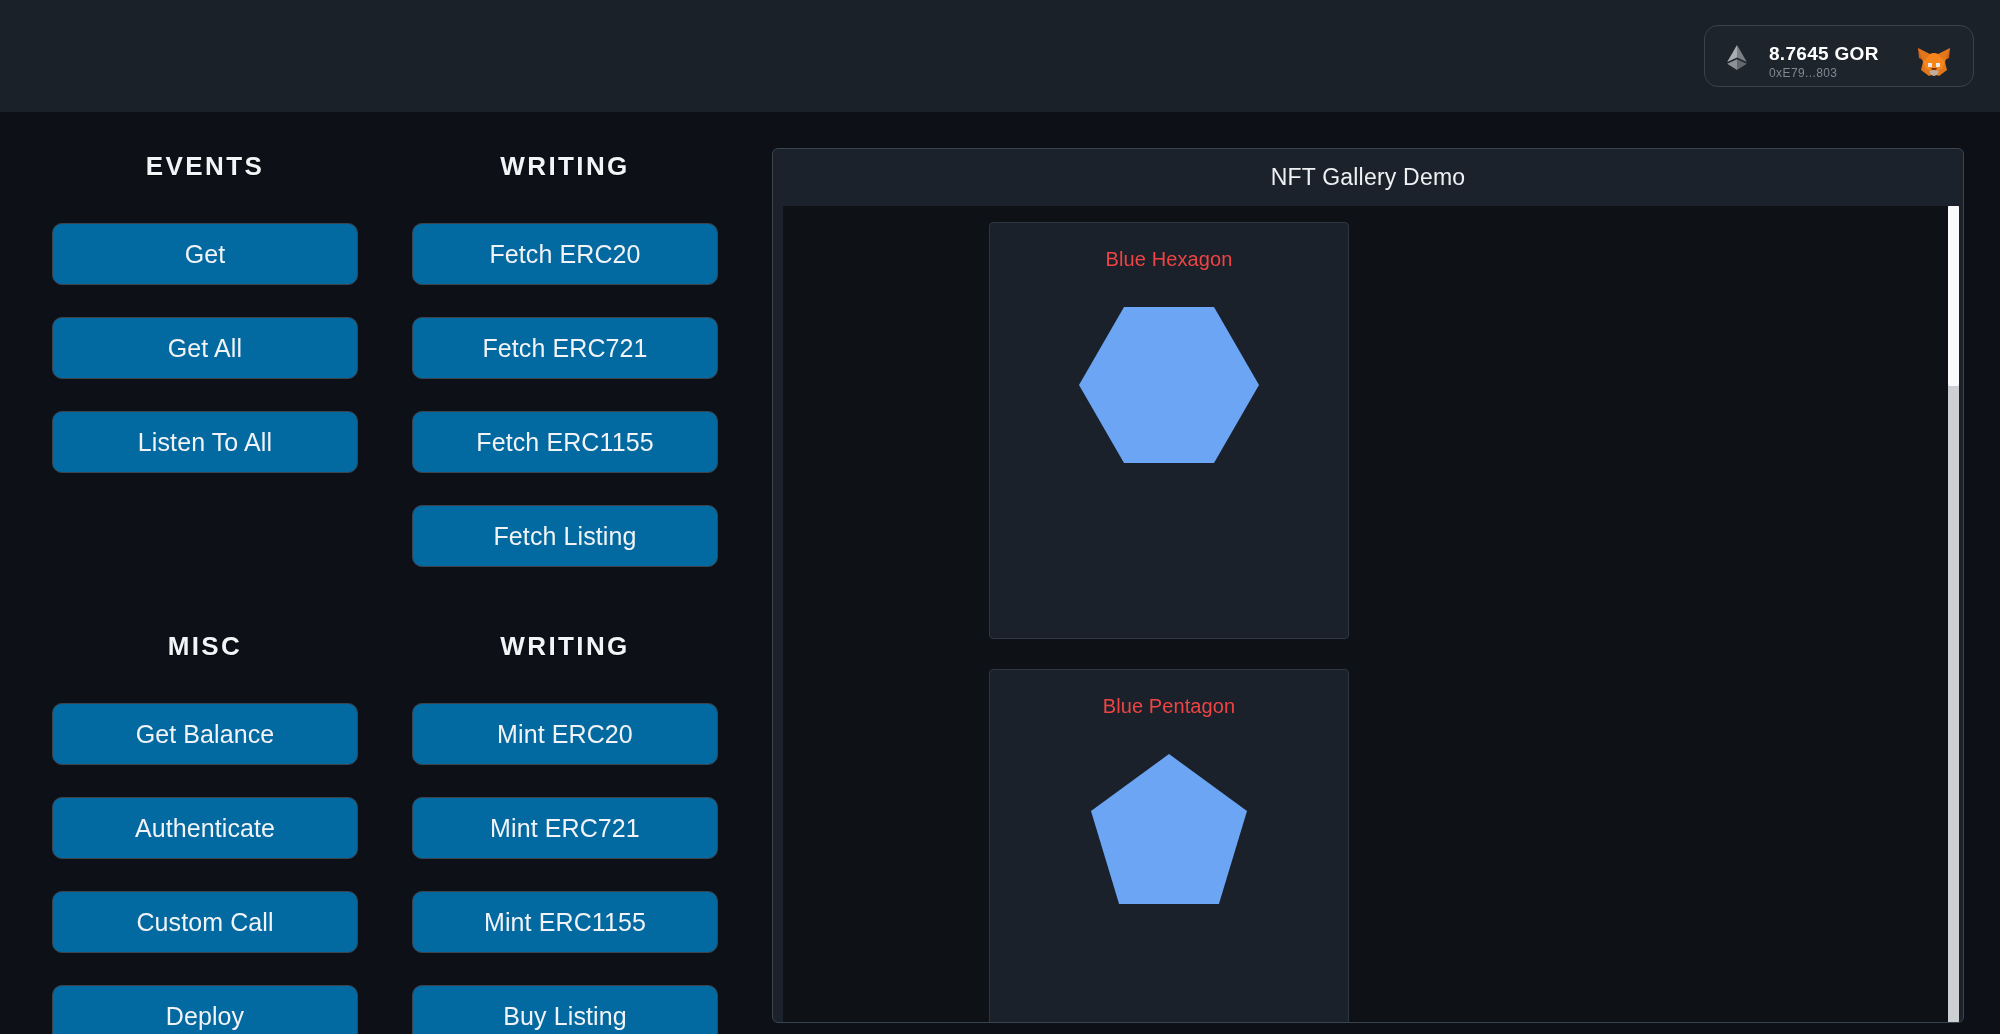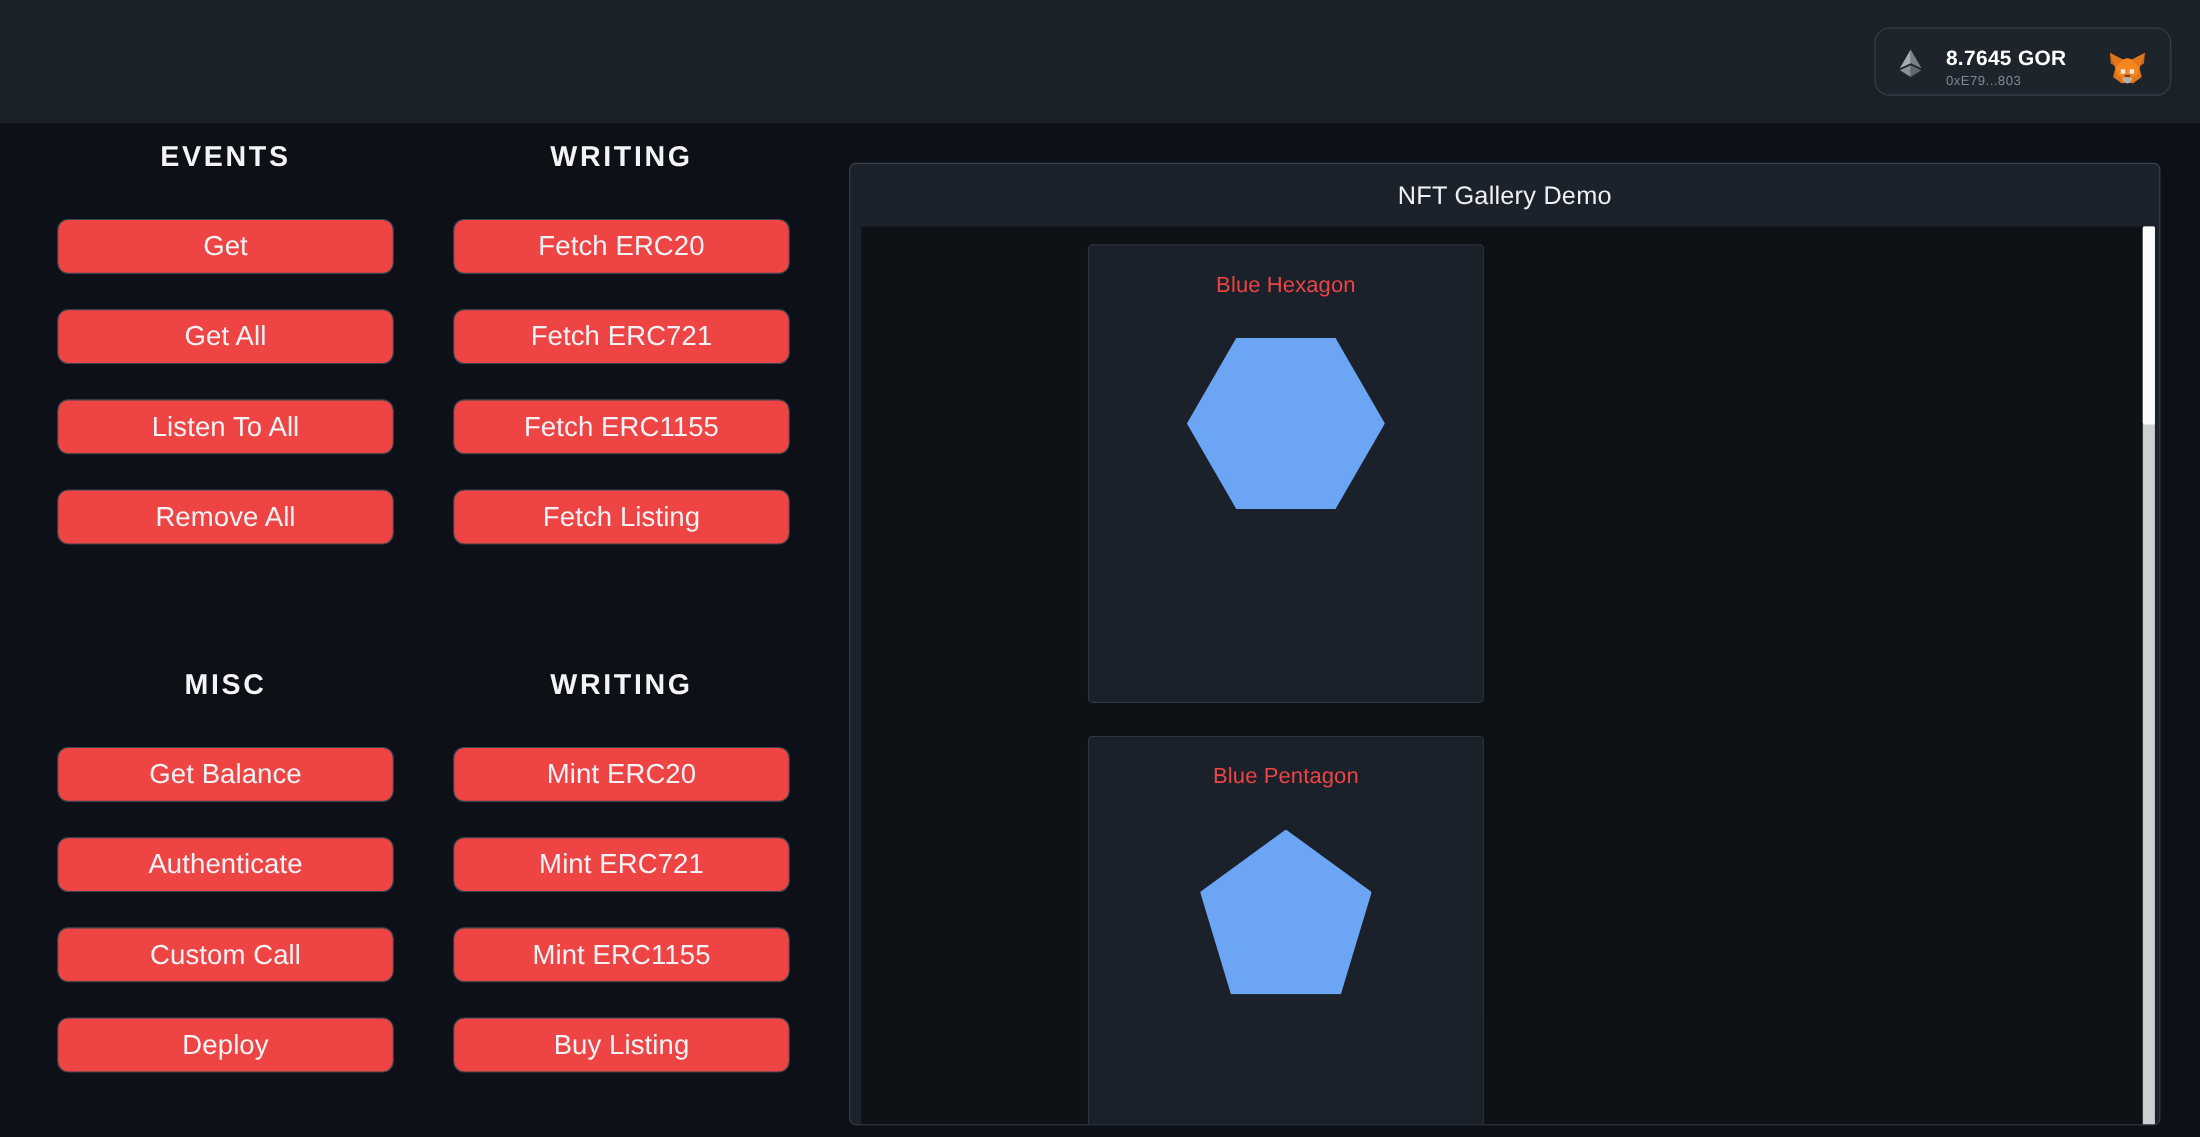--- a/index.html
+++ b/index.html
@@ -86,6 +86,7 @@
   .col-group {
     position: absolute;
     width: 306px;
+    margin-top: 24px;
   }
   .col-events   { left: 52px;  top: 15px; }
   .col-reading  { left: 412px; top: 15px; }

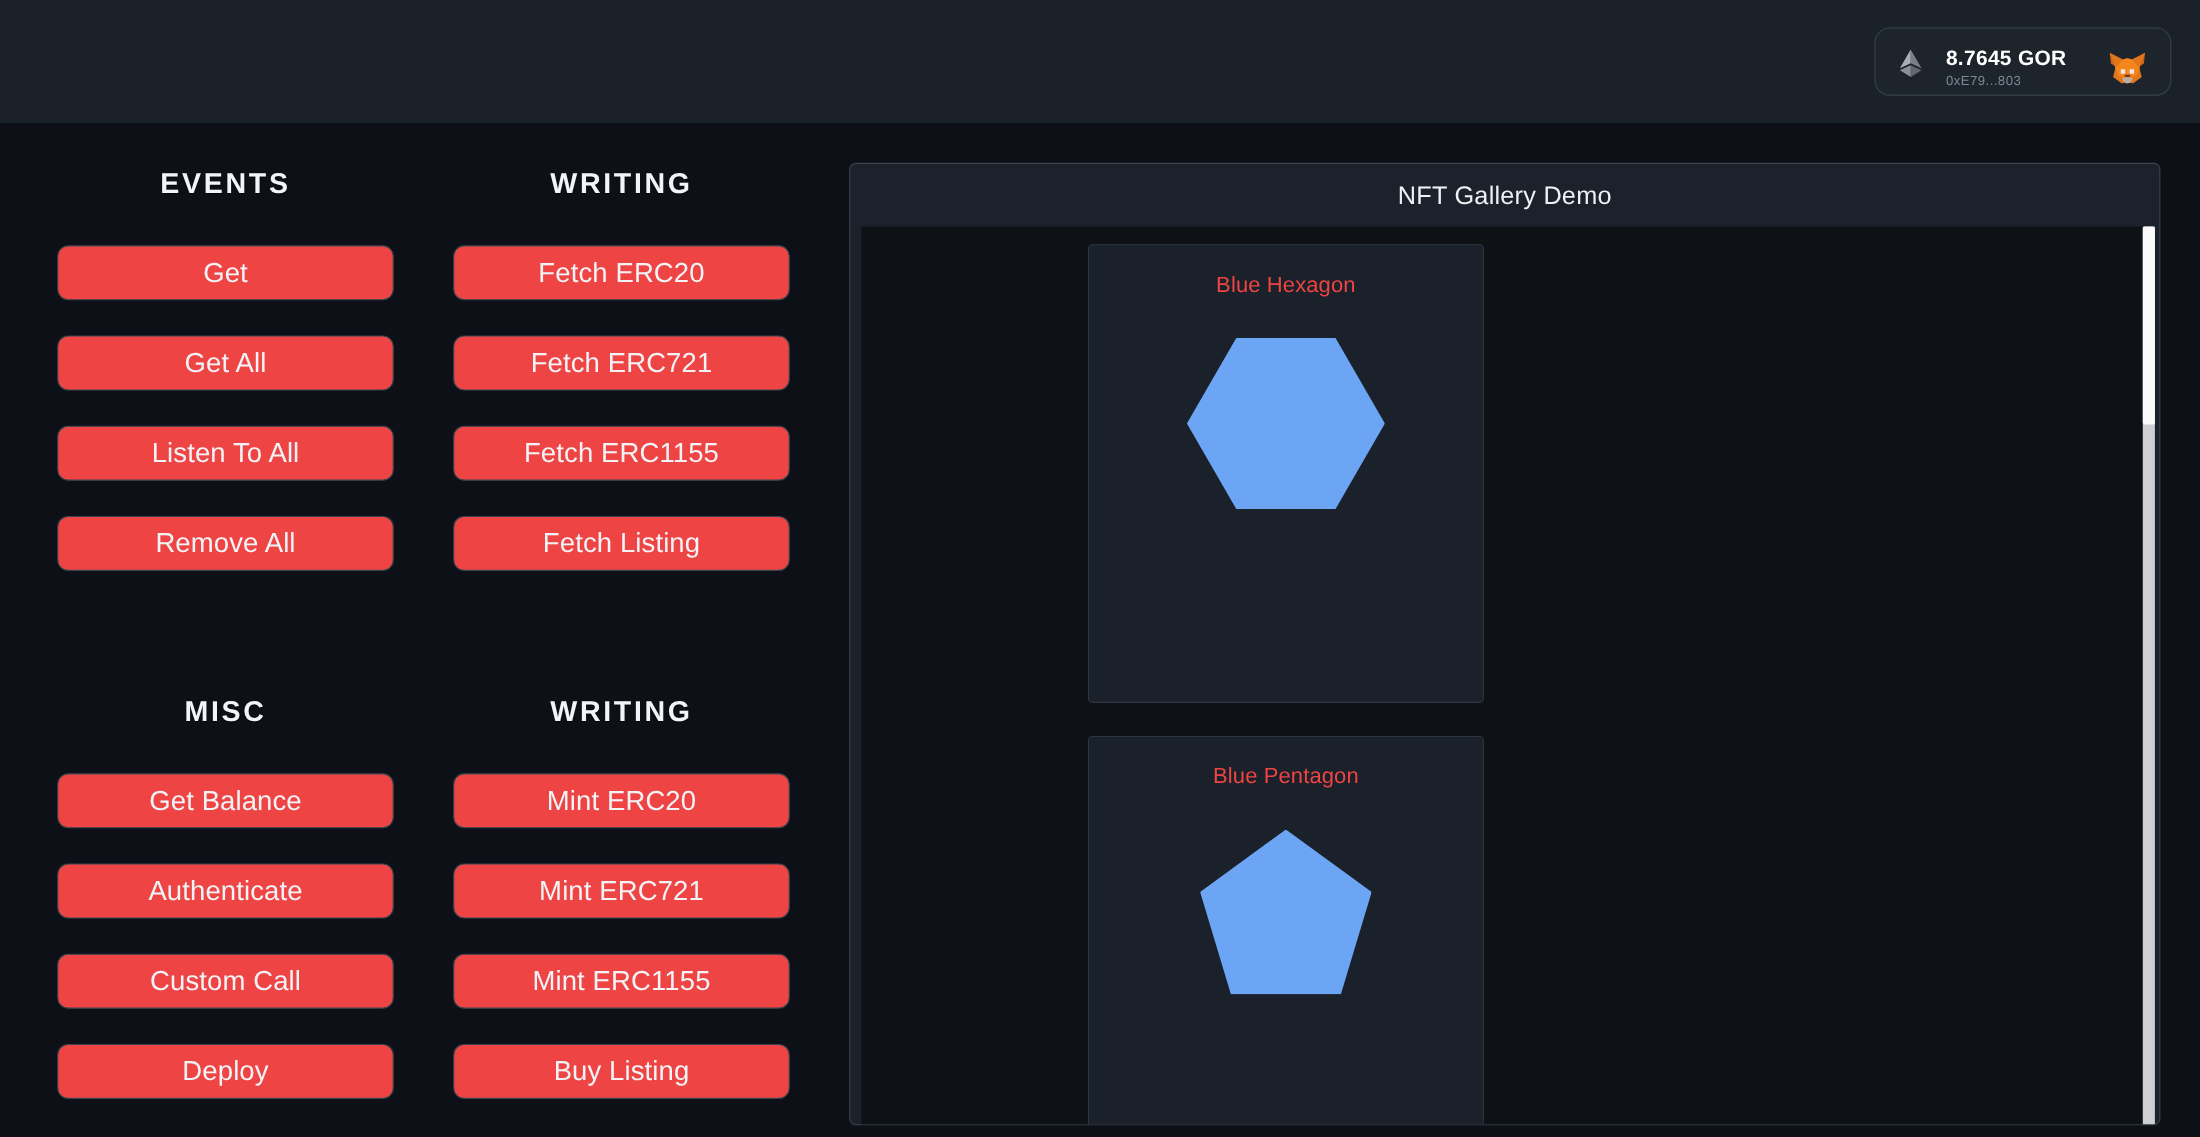--- a/index.html
+++ b/index.html
@@ -108,11 +108,11 @@
   .btn {
     display: block;
     width: 306px;
-    height: 50px;
+    height: 62px;
     margin-bottom: 32px;
     border: 1px solid #39444f;
     border-radius: 10px;
-    background: #ef4444;
+    background: #0369a1;
     color: #f1f3f6;
     font-family: "Liberation Sans", sans-serif;
     font-size: 25px;

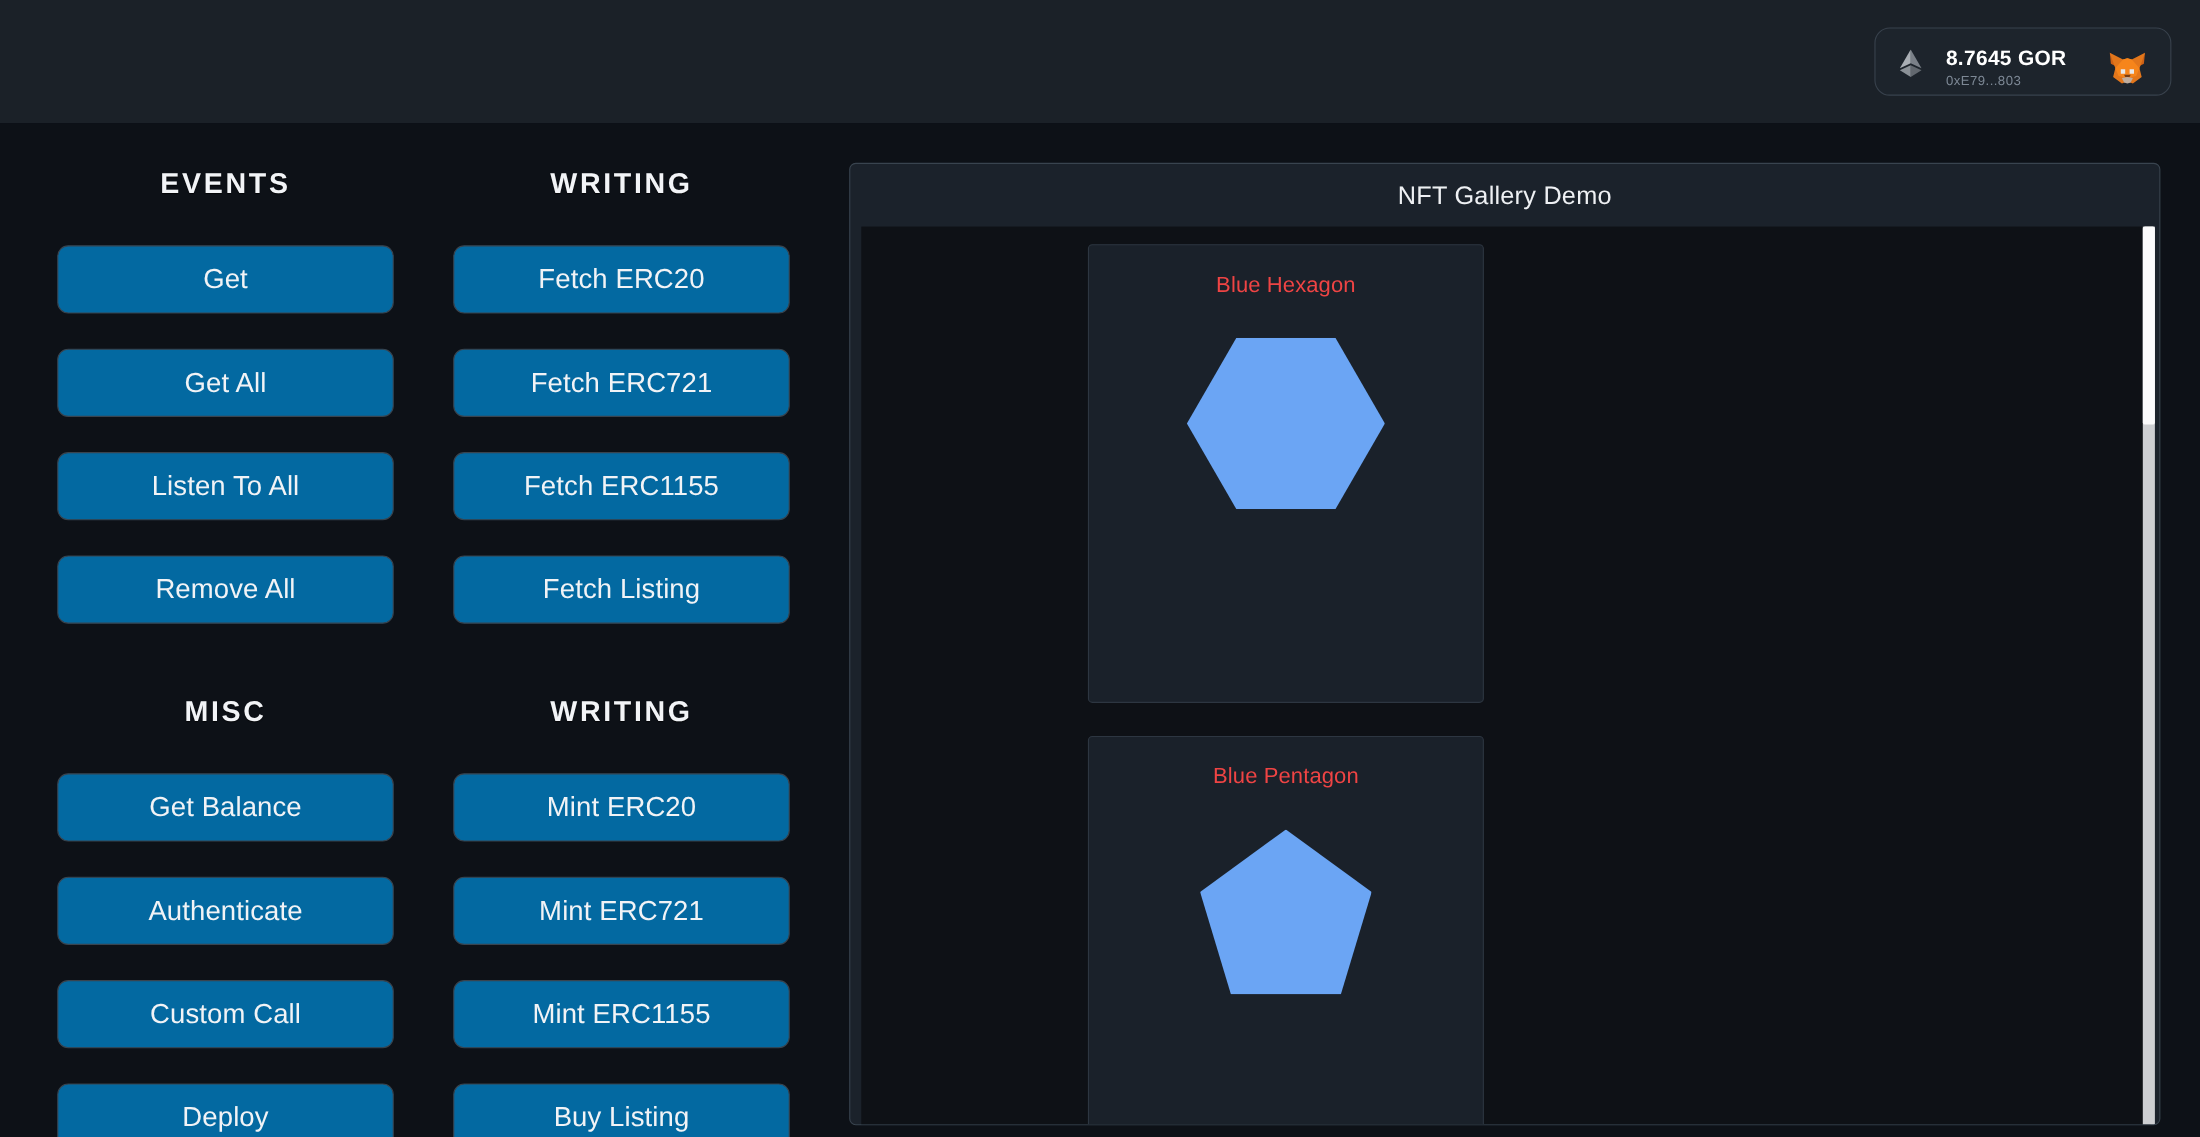--- a/index.html
+++ b/index.html
@@ -262,7 +262,6 @@
       <button class="btn">Get</button>
       <button class="btn">Get All</button>
       <button class="btn">Listen To All</button>
-      <button class="btn">Remove All</button>
     </div>
 
     <div class="col-group col-reading">

